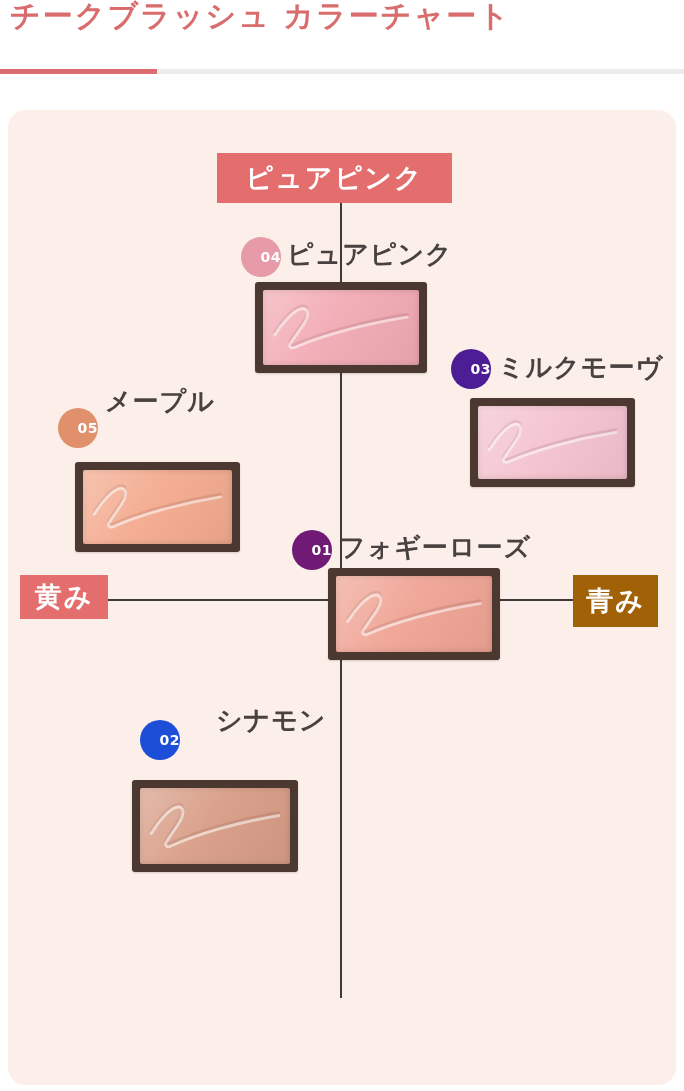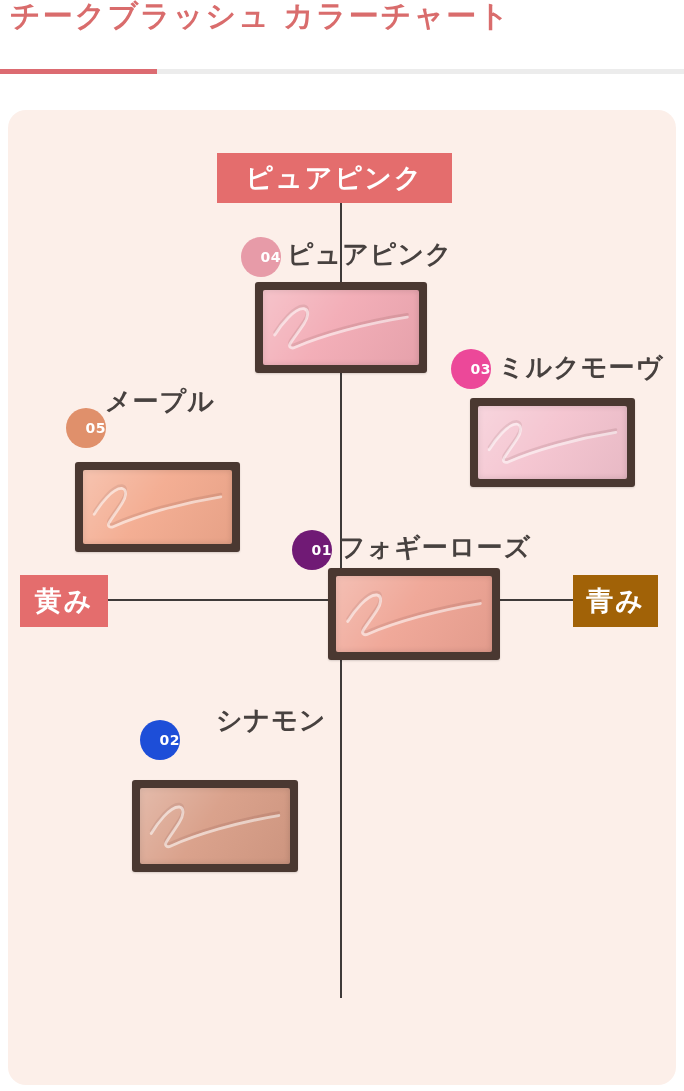--- a/index.html
+++ b/index.html
@@ -119,7 +119,7 @@
     </div>
 
     <div>
-      <span class="badge badge-03" style="background-color: #ec4899;">03</span>
+      <span class="badge badge-03" style="background-color: #4c1d95;">03</span>
       <span class="pname name-03">
         <span class="pline">ミルクモーヴ</span>
         <span class="pline"></span>

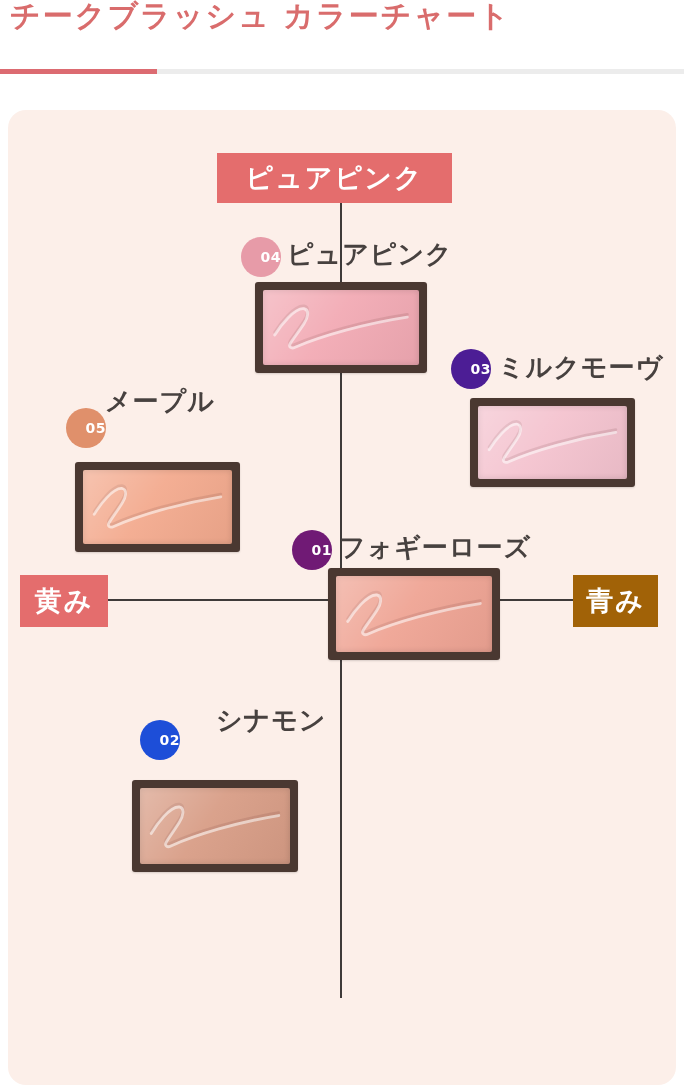--- a/index.html
+++ b/index.html
@@ -135,7 +135,7 @@
     </div>
 
     <div>
-      <span class="badge badge-05" style="background-color: rgb(224, 144, 107); margin-left: 8px;">05</span>
+      <span class="badge badge-05" style="background-color: rgb(224, 144, 107);">05</span>
       <span class="pname name-05">
         <span class="pline">メープル</span>
       </span>

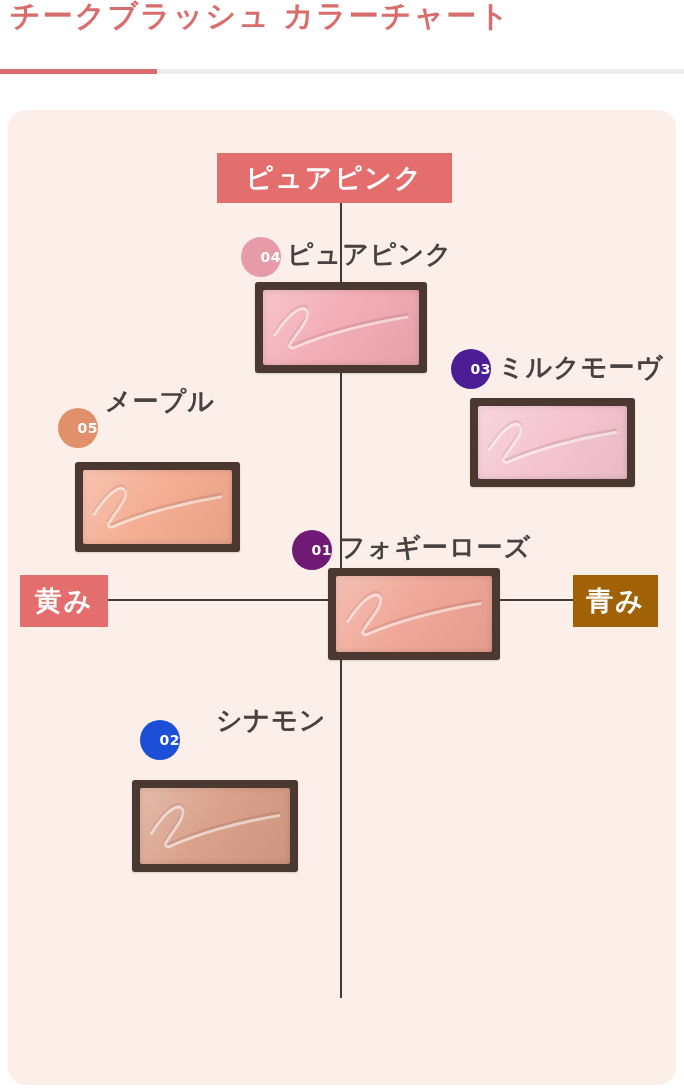--- a/index.html
+++ b/index.html
@@ -30,7 +30,7 @@
   }
   .axis-top    { left:209px; top:43px;  width:235px; height:50px; }
   .axis-bottom { left:177px; top:888px; width:313px; height:52px; }
-  .axis-left   { left:12px;  top:465px; width:88px;  height:52px; }
+  .axis-left   { left:12px;  top:465px; width:88px;  height:44px; }
   .axis-right  { left:565px; top:465px; width:85px;  height:52px; }
 
   

